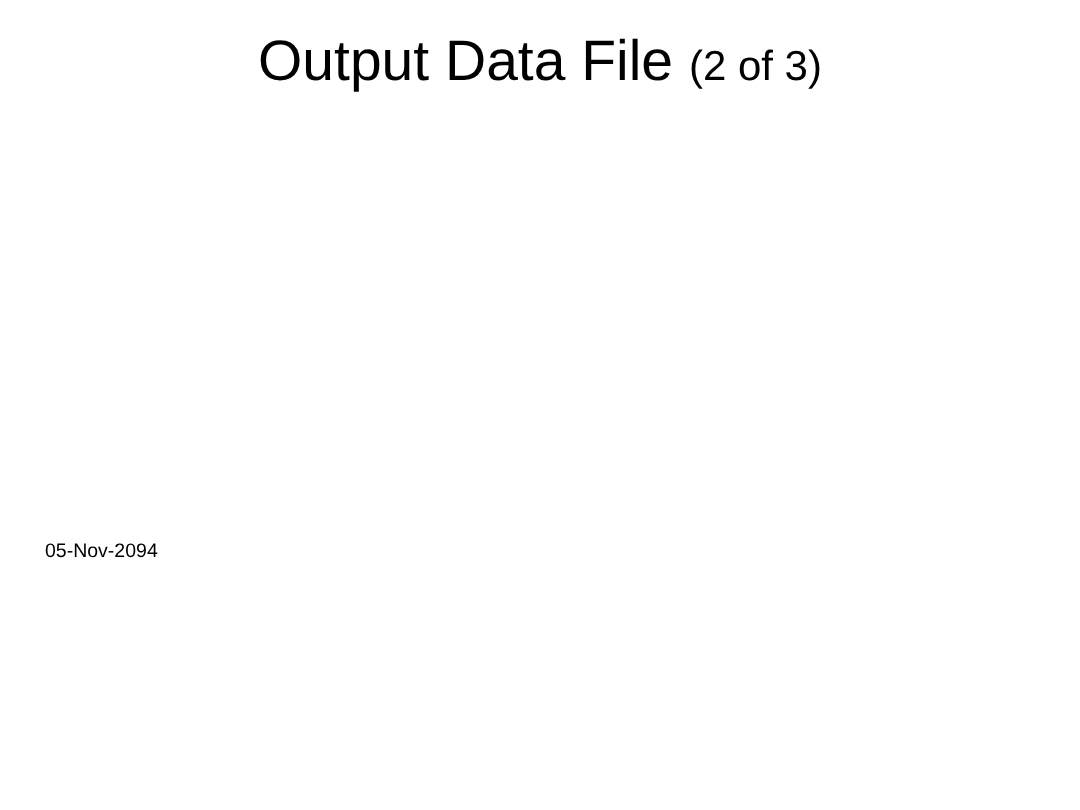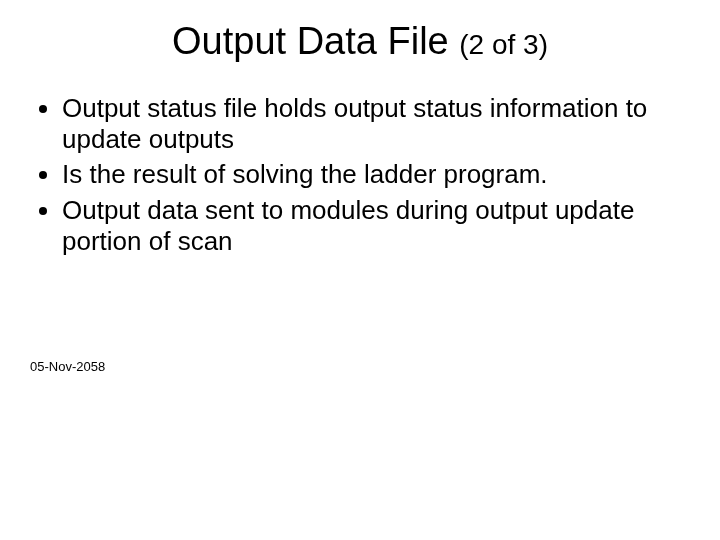--- a/index.html
+++ b/index.html
@@ -61,13 +61,6 @@
     <span>Output Data File </span><span class="sub">(2 of 3)</span>
   </h1>
 
-  <div class="body">
-    <ul class="bullets">
-      <li>Output status file holds output status information to update outputs</li>
-      <li>Is the result of solving the ladder program.</li>
-      <li>Output data sent to modules during output update portion of scan</li>
-    </ul>
-  </div>
 
   <div class="footer">
     <span>05-Nov-20</span>

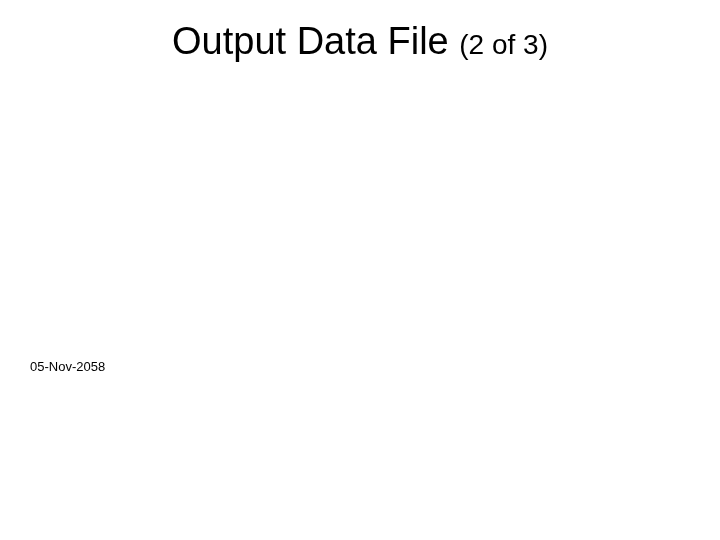--- a/index.html
+++ b/index.html
@@ -64,7 +64,7 @@
 
   <div class="footer">
     <span>05-Nov-20</span>
-    <span>58</span>
+    <span>94</span>
   </div>
 
 </div>

